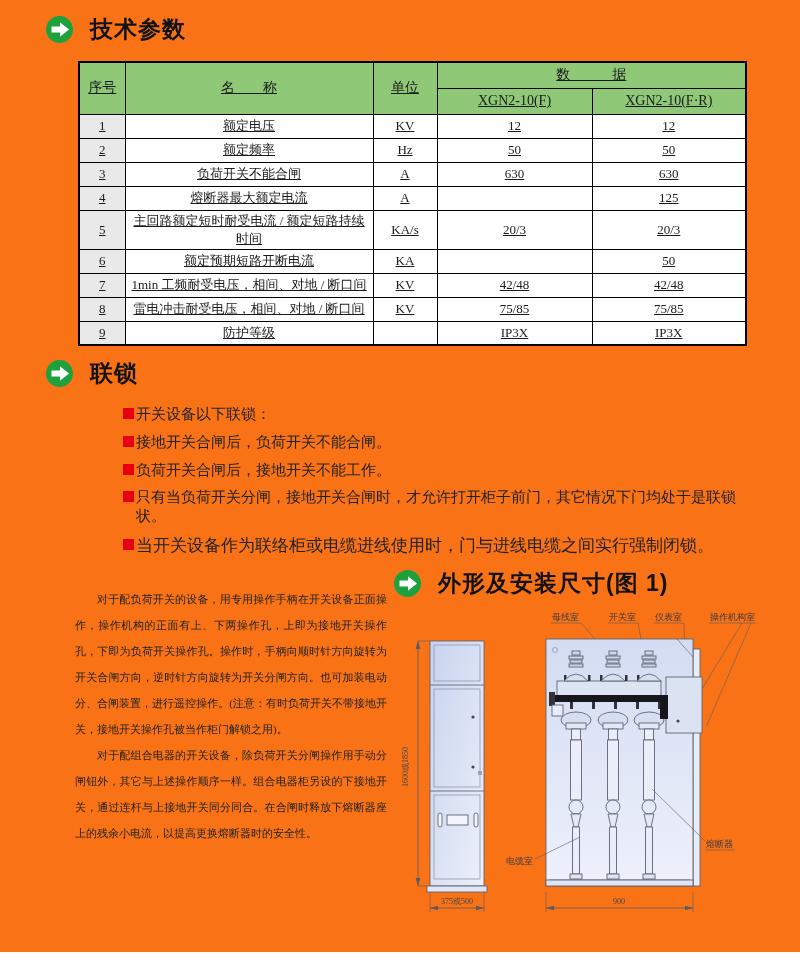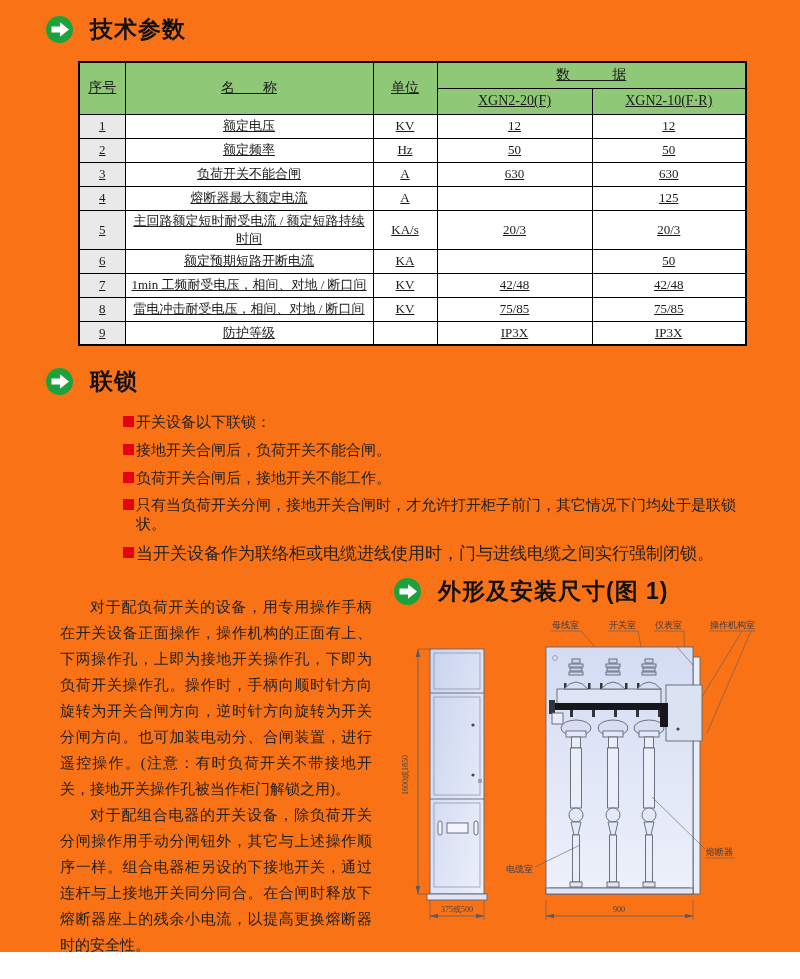--- a/index.html
+++ b/index.html
@@ -83,7 +83,7 @@
           <th colspan="2">数　　　据</th>
         </tr>
         <tr>
-          <th>XGN2-20(F)</th>
+          <th>XGN2-10(F)</th>
           <th>XGN2-10(F·R)</th>
         </tr>
       </thead>

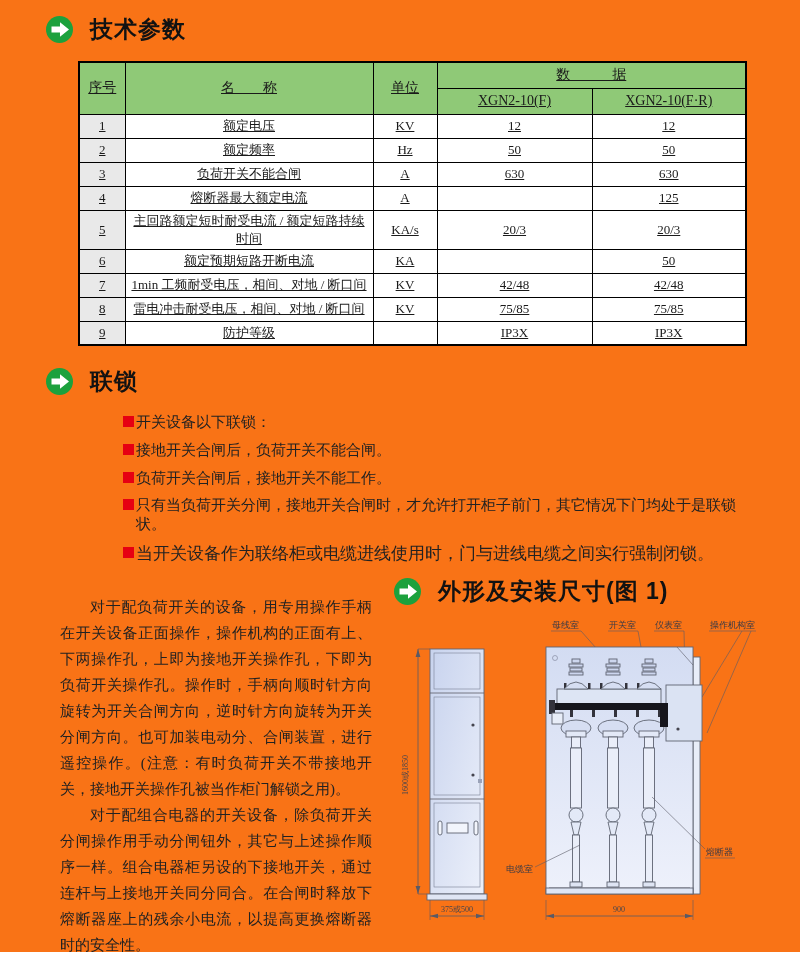--- a/index.html
+++ b/index.html
@@ -16,7 +16,7 @@
     font-weight:bold; font-size:23px; color:#121212; letter-spacing:1px;
   }
   .hdr1 { margin:14px 0 0 46px; }
-  .hdr2 { margin:20px 0 0 46px; }
+  .hdr2 { margin:12px 0 0 46px; }
   
   .tbl-wrap { margin:16px 0 0 78px; }
   table { border-collapse:collapse; width:667px; table-layout:fixed; }

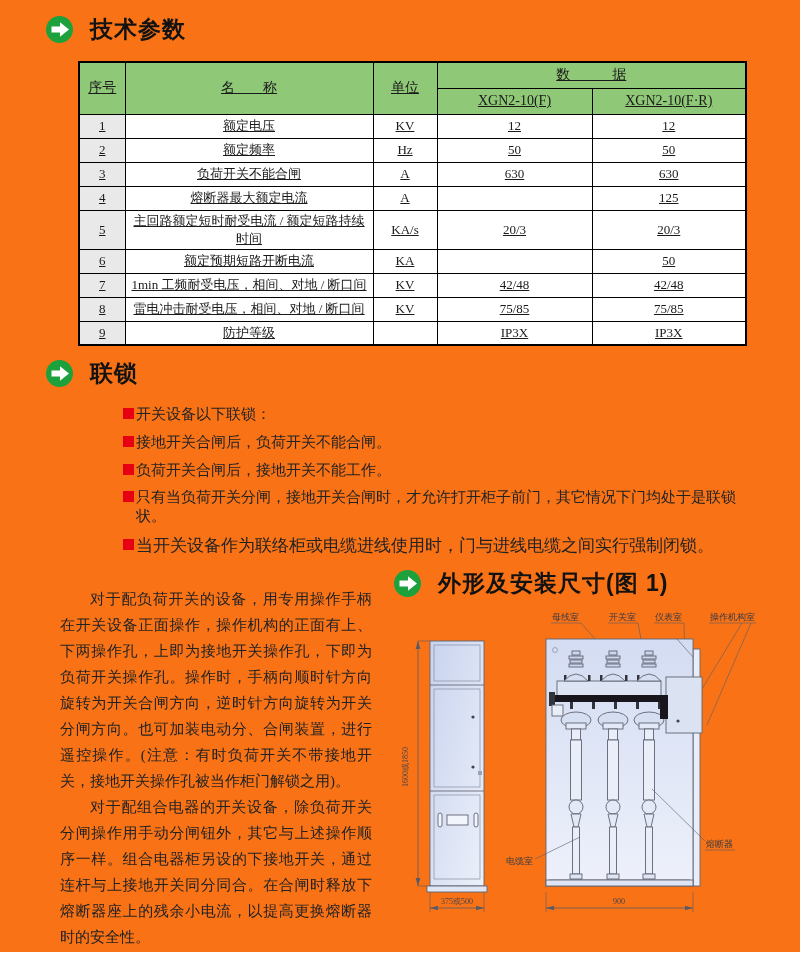--- a/index.html
+++ b/index.html
@@ -40,7 +40,7 @@
   .col-left { margin-left:46px; width:342px; flex:none; }
   .col-right { margin-left:6px; width:406px; flex:none; }
   .para {
-    margin:18px 0 0 14px; width:312px; font-size:15px; line-height:26px;
+    margin:18px 0 0 29px; width:312px; font-size:11px; line-height:26px;
     text-align:justify; text-indent:2em; color:#222;
   }
   .para + .para { margin-top:0; }

